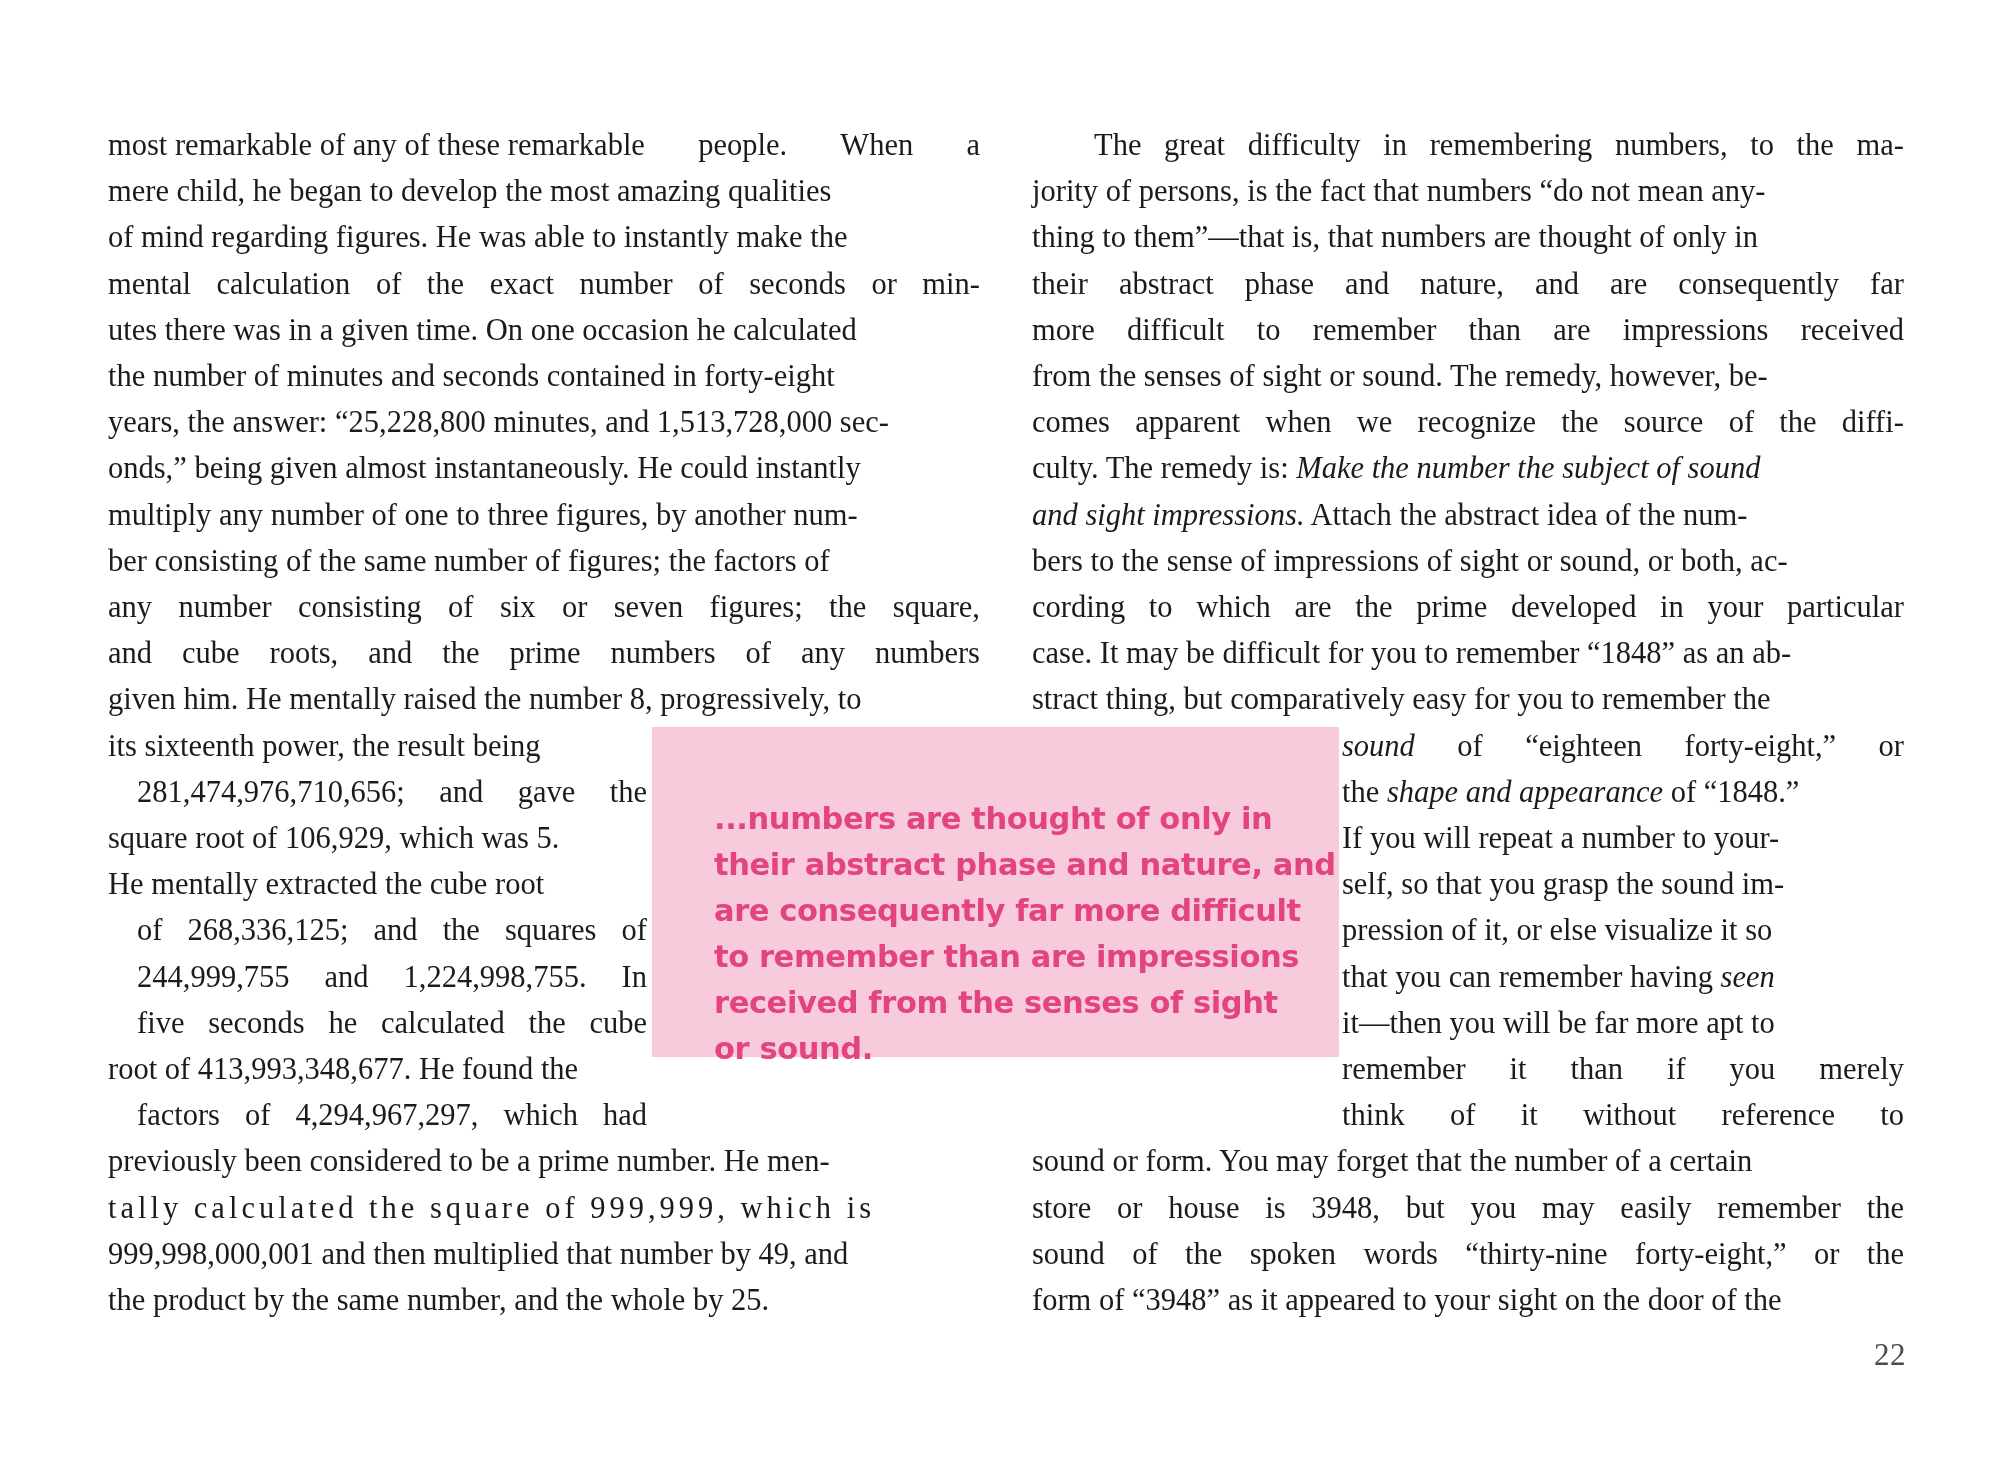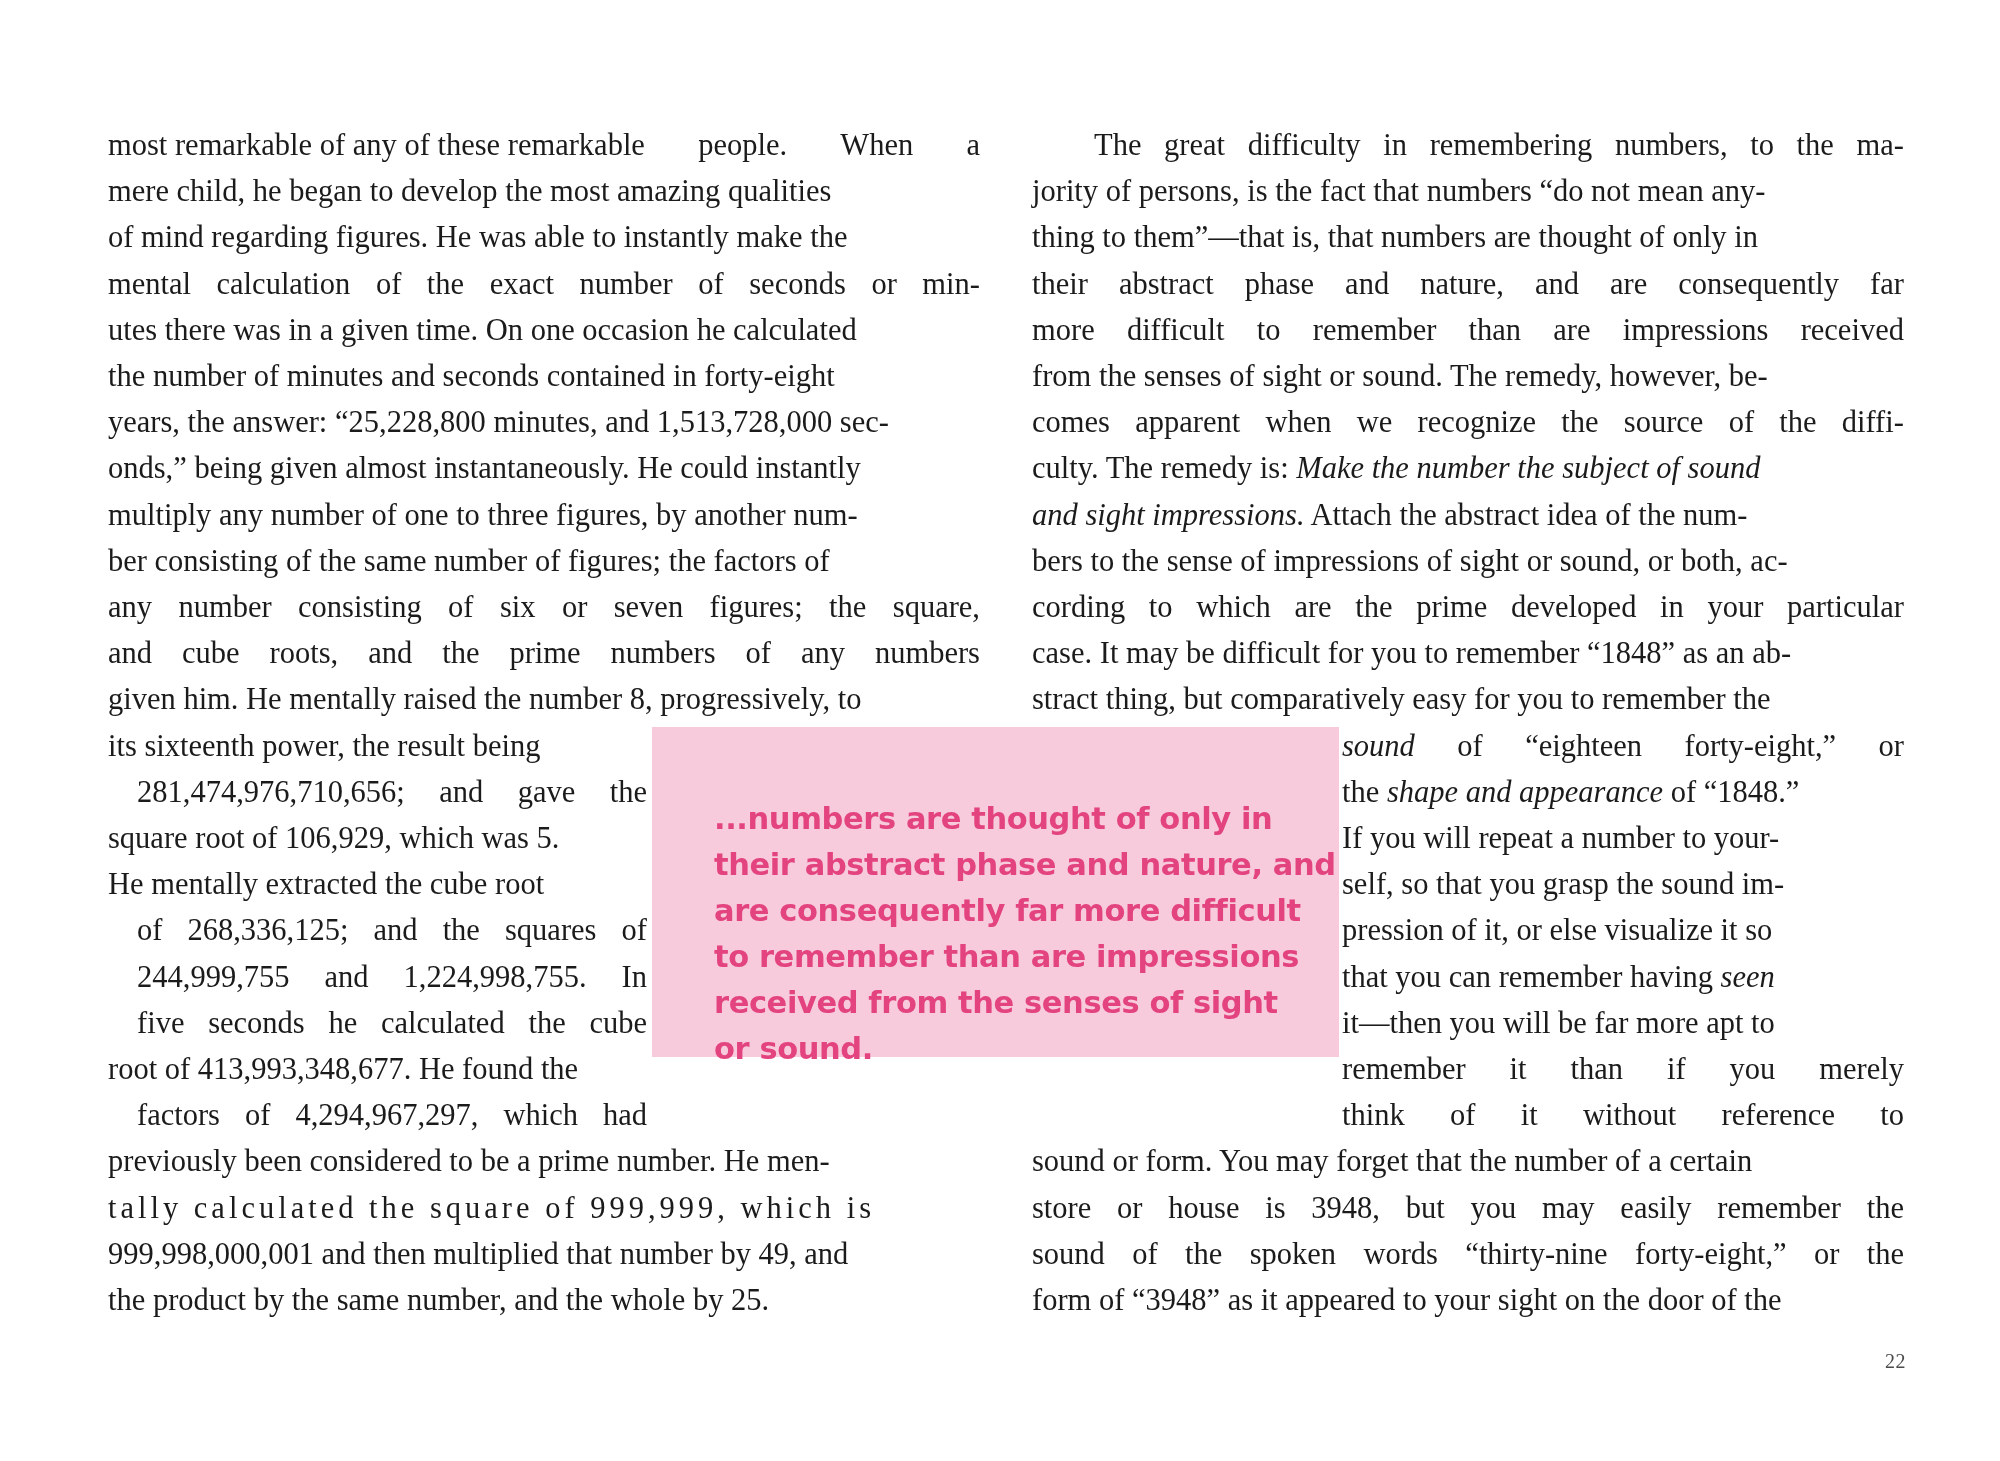--- a/index.html
+++ b/index.html
@@ -94,7 +94,7 @@
     position: absolute;
     right: 94px;
     bottom: 88px;
-    font-size: 20px;
+    font-size: 31px;
     color: #4a4a4a;
     letter-spacing: 0.5px;
   }

